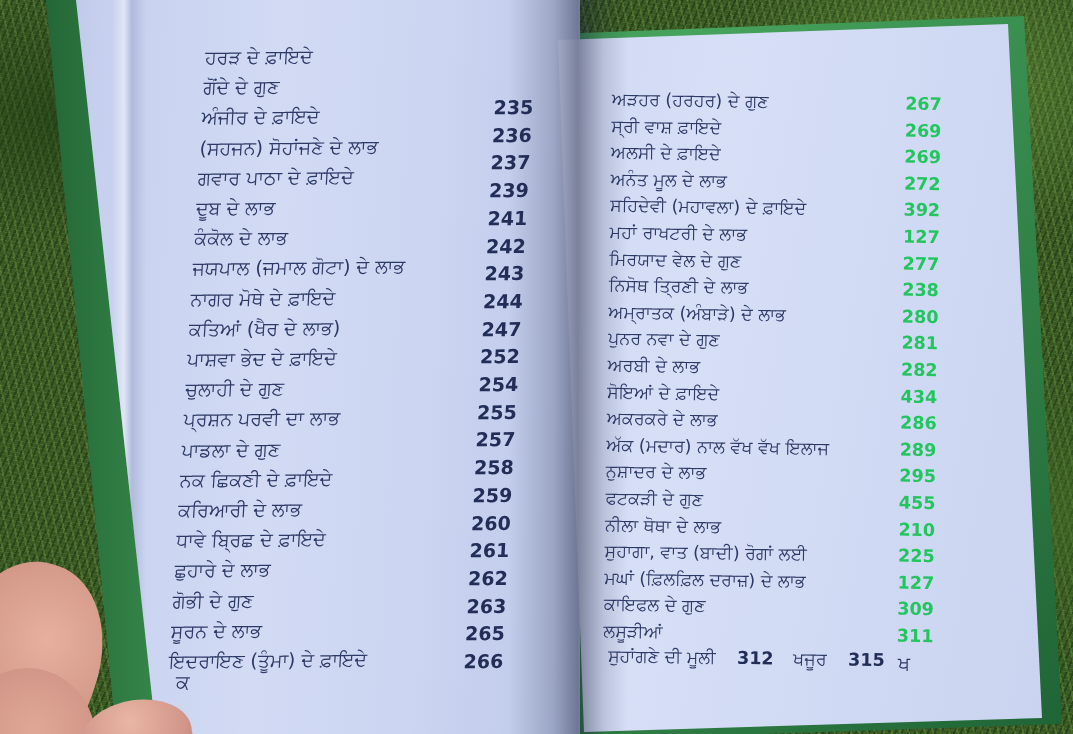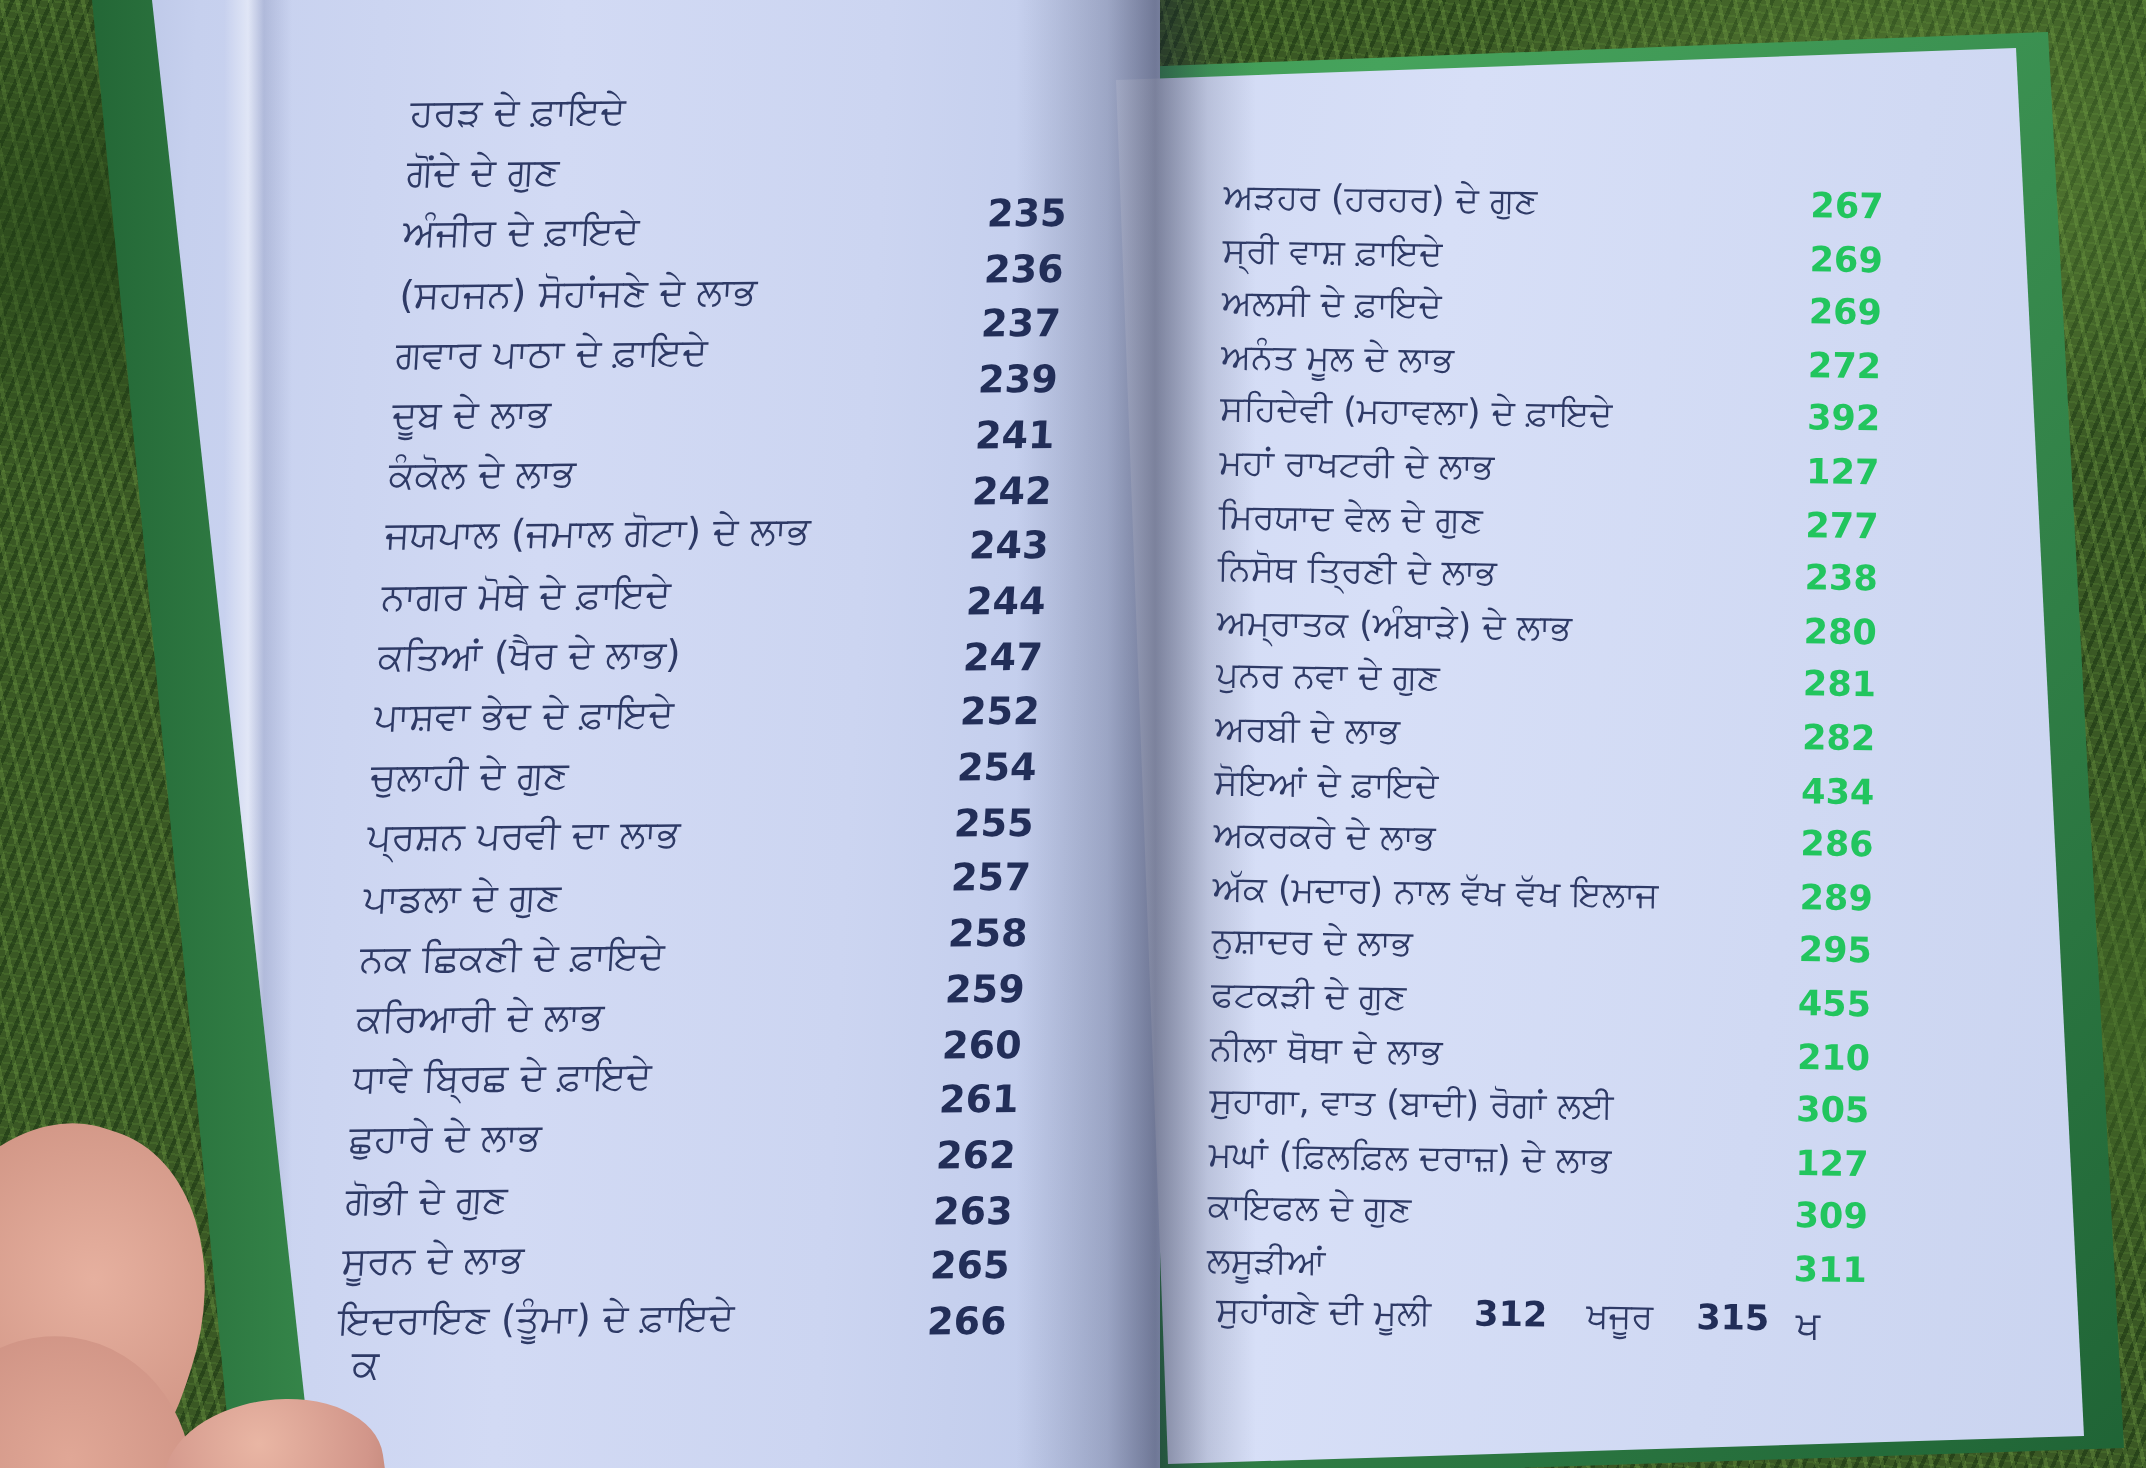--- a/index.html
+++ b/index.html
@@ -266,7 +266,7 @@
 
       <div class="row">
         <span>ਸੁਹਾਗਾ, ਵਾਤ (ਬਾਦੀ) ਰੋਗਾਂ ਲਈ</span>
-        <span class="pg">305</span>
+        <span class="pg">225</span>
       </div>
 
       <div class="row">

